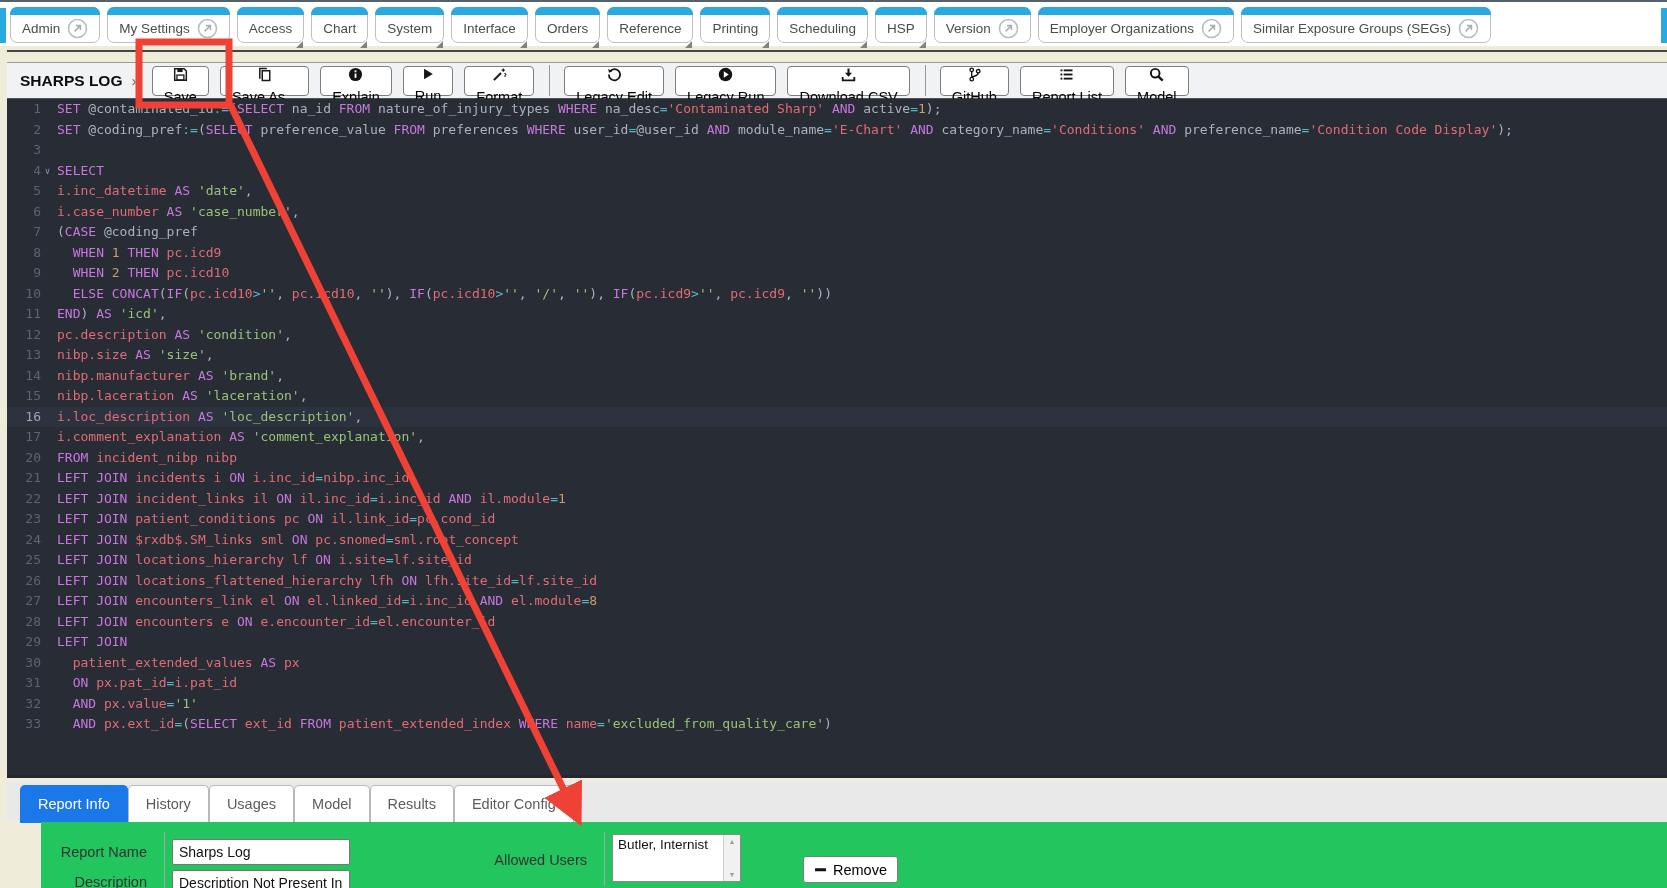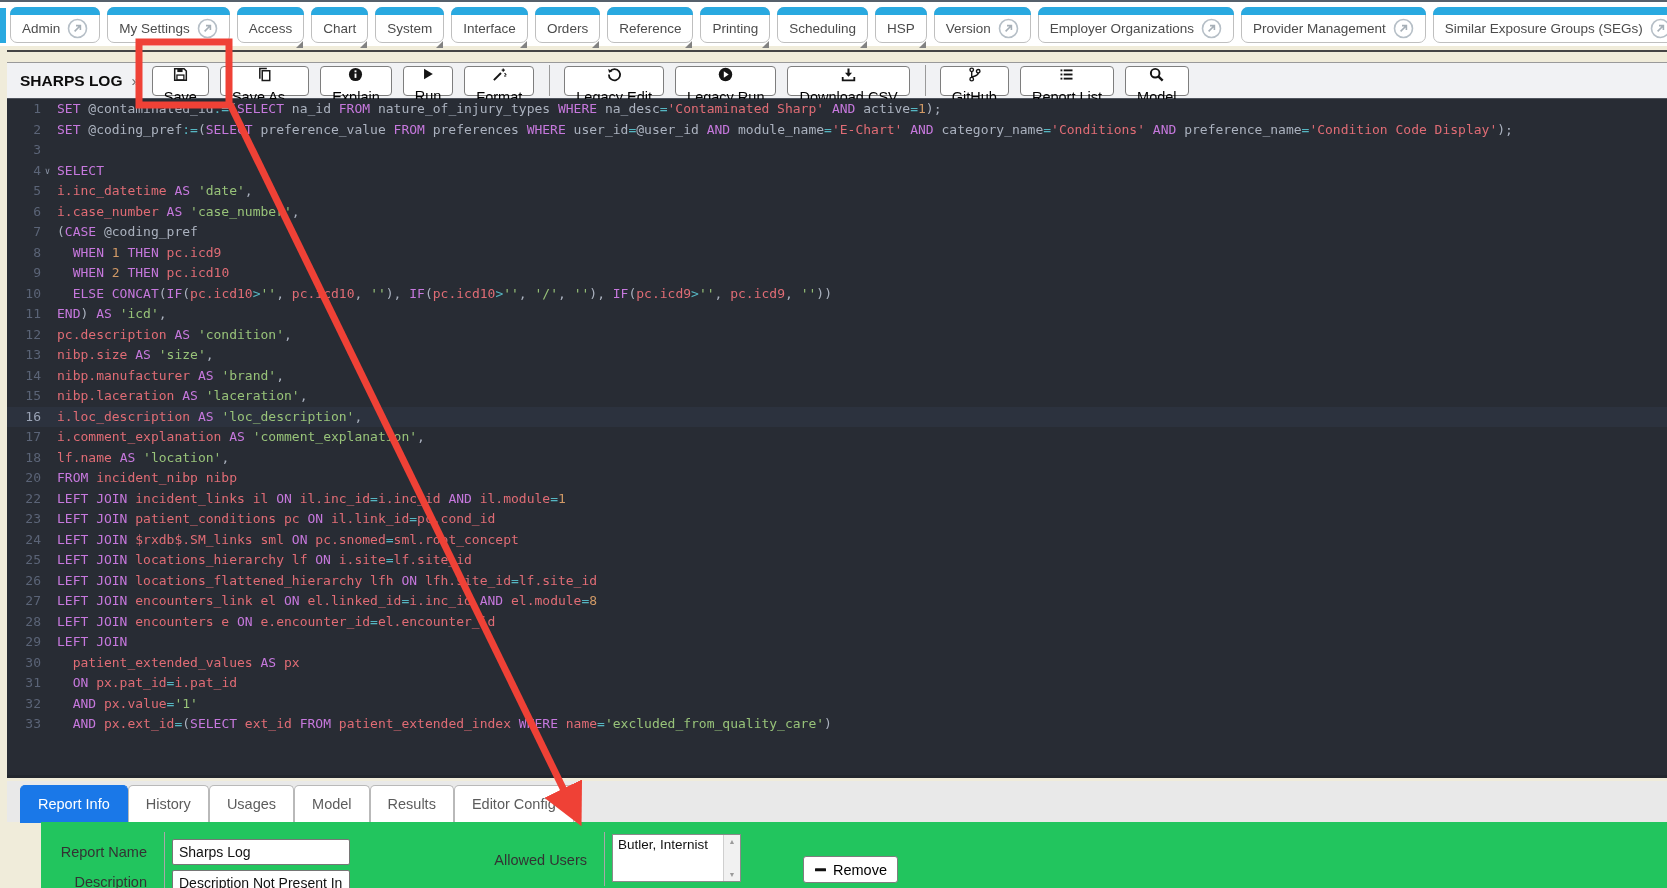--- a/index.html
+++ b/index.html
@@ -155,16 +155,6 @@
       <div class="tab">
         <div class="tab-accent"></div>
         <span>Employer Organizations</span>
-        <span style="display: flex;">
-          <svg width="21" height="21" viewBox="0 0 21 21">
-            <circle cx="10.5" cy="10.5" r="9" fill="none" stroke="#b6bfc7" stroke-width="1.6"></circle>
-            <path d="M7.6 13.4 L13 8 M9 7.6 h4.4 v4.4" fill="none" stroke="#a6afb7" stroke-width="1.6"></path>
-          </svg>
-        </span>
-      </div>
-      <div class="tab">
-        <div class="tab-accent"></div>
-        <span>Provider Management</span>
         <span style="display: flex;">
           <svg width="21" height="21" viewBox="0 0 21 21">
             <circle cx="10.5" cy="10.5" r="9" fill="none" stroke="#b6bfc7" stroke-width="1.6"></circle>

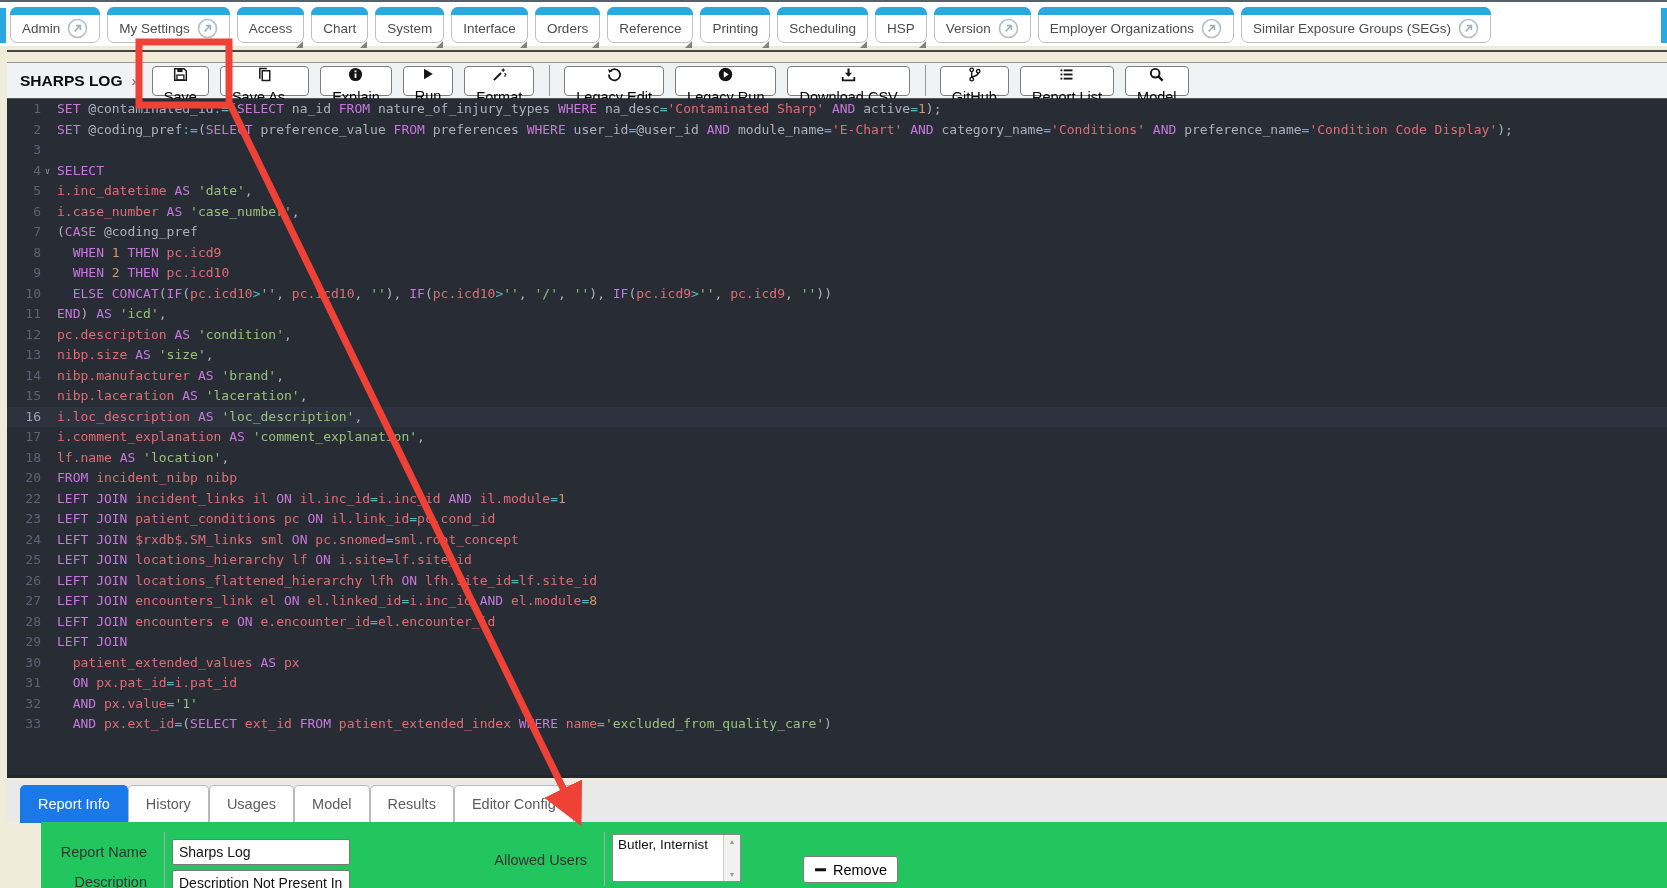--- a/index.html
+++ b/index.html
@@ -310,7 +310,6 @@
     <div class="cl"><span class="gut">15</span><span class="foldcol"></span><span class="code"><span class="i">nibp.laceration</span><span class="p"> </span><span class="k">AS</span><span class="p"> </span><span class="s">'laceration'</span><span class="p">,</span></span></div>
     <div class="cl active"><span class="gut">16</span><span class="foldcol"></span><span class="code"><span class="i">i.loc_description</span><span class="p"> </span><span class="k">AS</span><span class="p"> </span><span class="s">'loc_description'</span><span class="p">,</span></span></div>
     <div class="cl"><span class="gut">17</span><span class="foldcol"></span><span class="code"><span class="i">i.comment_explanation</span><span class="p"> </span><span class="k">AS</span><span class="p"> </span><span class="s">'comment_explanation'</span><span class="p">,</span></span></div>
-    <div class="cl"><span class="gut">18</span><span class="foldcol"></span><span class="code"><span class="i">lf.name</span><span class="p"> </span><span class="k">AS</span><span class="p"> </span><span class="s">'location'</span><span class="p">,</span></span></div>
     <div class="cl"><span class="gut">20</span><span class="foldcol"></span><span class="code"><span class="k">FROM</span><span class="p"> </span><span class="i">incident_nibp nibp</span></span></div>
     <div class="cl"><span class="gut">22</span><span class="foldcol"></span><span class="code"><span class="k">LEFT JOIN</span><span class="p"> </span><span class="i">incident_links il</span><span class="p"> </span><span class="k">ON</span><span class="p"> </span><span class="i">il.inc_id</span><span class="o">=</span><span class="i">i.inc_id</span><span class="p"> </span><span class="k">AND</span><span class="p"> </span><span class="i">il.module</span><span class="o">=</span><span class="n">1</span></span></div>
     <div class="cl"><span class="gut">23</span><span class="foldcol"></span><span class="code"><span class="k">LEFT JOIN</span><span class="p"> </span><span class="i">patient_conditions pc</span><span class="p"> </span><span class="k">ON</span><span class="p"> </span><span class="i">il.link_id</span><span class="o">=</span><span class="i">pc.cond_id</span></span></div>

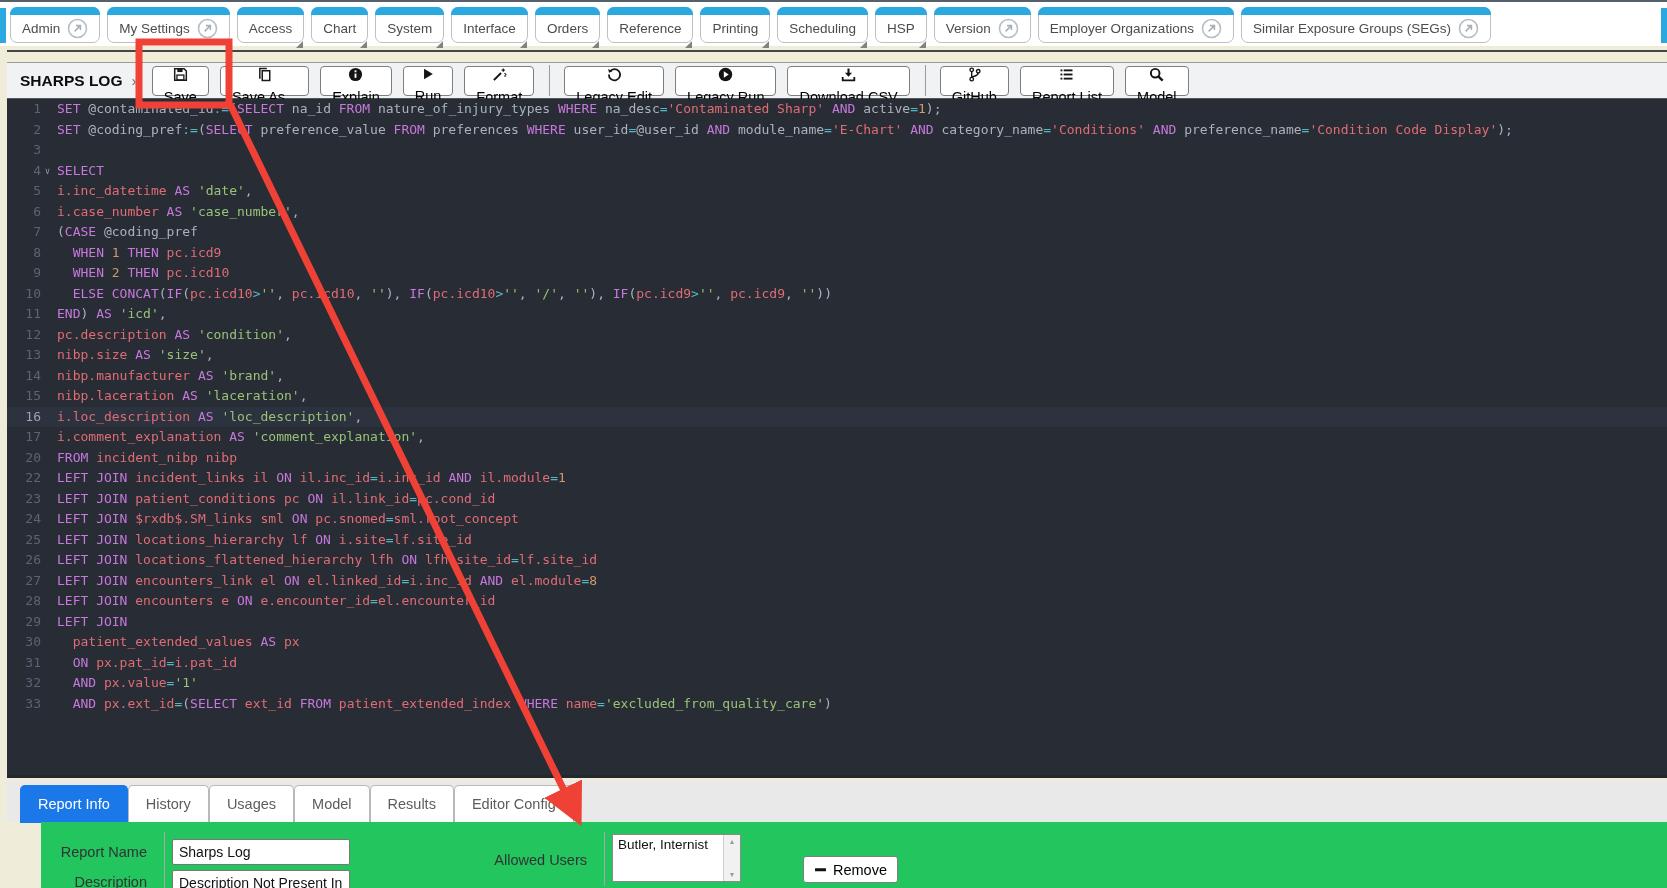--- a/index.html
+++ b/index.html
@@ -311,6 +311,7 @@
     <div class="cl active"><span class="gut">16</span><span class="foldcol"></span><span class="code"><span class="i">i.loc_description</span><span class="p"> </span><span class="k">AS</span><span class="p"> </span><span class="s">'loc_description'</span><span class="p">,</span></span></div>
     <div class="cl"><span class="gut">17</span><span class="foldcol"></span><span class="code"><span class="i">i.comment_explanation</span><span class="p"> </span><span class="k">AS</span><span class="p"> </span><span class="s">'comment_explanation'</span><span class="p">,</span></span></div>
     <div class="cl"><span class="gut">20</span><span class="foldcol"></span><span class="code"><span class="k">FROM</span><span class="p"> </span><span class="i">incident_nibp nibp</span></span></div>
+    <div class="cl"><span class="gut">21</span><span class="foldcol"></span><span class="code"><span class="k">LEFT JOIN</span><span class="p"> </span><span class="i">incidents i</span><span class="p"> </span><span class="k">ON</span><span class="p"> </span><span class="i">i.inc_id</span><span class="o">=</span><span class="i">nibp.inc_id</span></span></div>
     <div class="cl"><span class="gut">22</span><span class="foldcol"></span><span class="code"><span class="k">LEFT JOIN</span><span class="p"> </span><span class="i">incident_links il</span><span class="p"> </span><span class="k">ON</span><span class="p"> </span><span class="i">il.inc_id</span><span class="o">=</span><span class="i">i.inc_id</span><span class="p"> </span><span class="k">AND</span><span class="p"> </span><span class="i">il.module</span><span class="o">=</span><span class="n">1</span></span></div>
     <div class="cl"><span class="gut">23</span><span class="foldcol"></span><span class="code"><span class="k">LEFT JOIN</span><span class="p"> </span><span class="i">patient_conditions pc</span><span class="p"> </span><span class="k">ON</span><span class="p"> </span><span class="i">il.link_id</span><span class="o">=</span><span class="i">pc.cond_id</span></span></div>
     <div class="cl"><span class="gut">24</span><span class="foldcol"></span><span class="code"><span class="k">LEFT JOIN</span><span class="p"> </span><span class="i">$rxdb$.SM_links sml</span><span class="p"> </span><span class="k">ON</span><span class="p"> </span><span class="i">pc.snomed</span><span class="o">=</span><span class="i">sml.root_concept</span></span></div>

